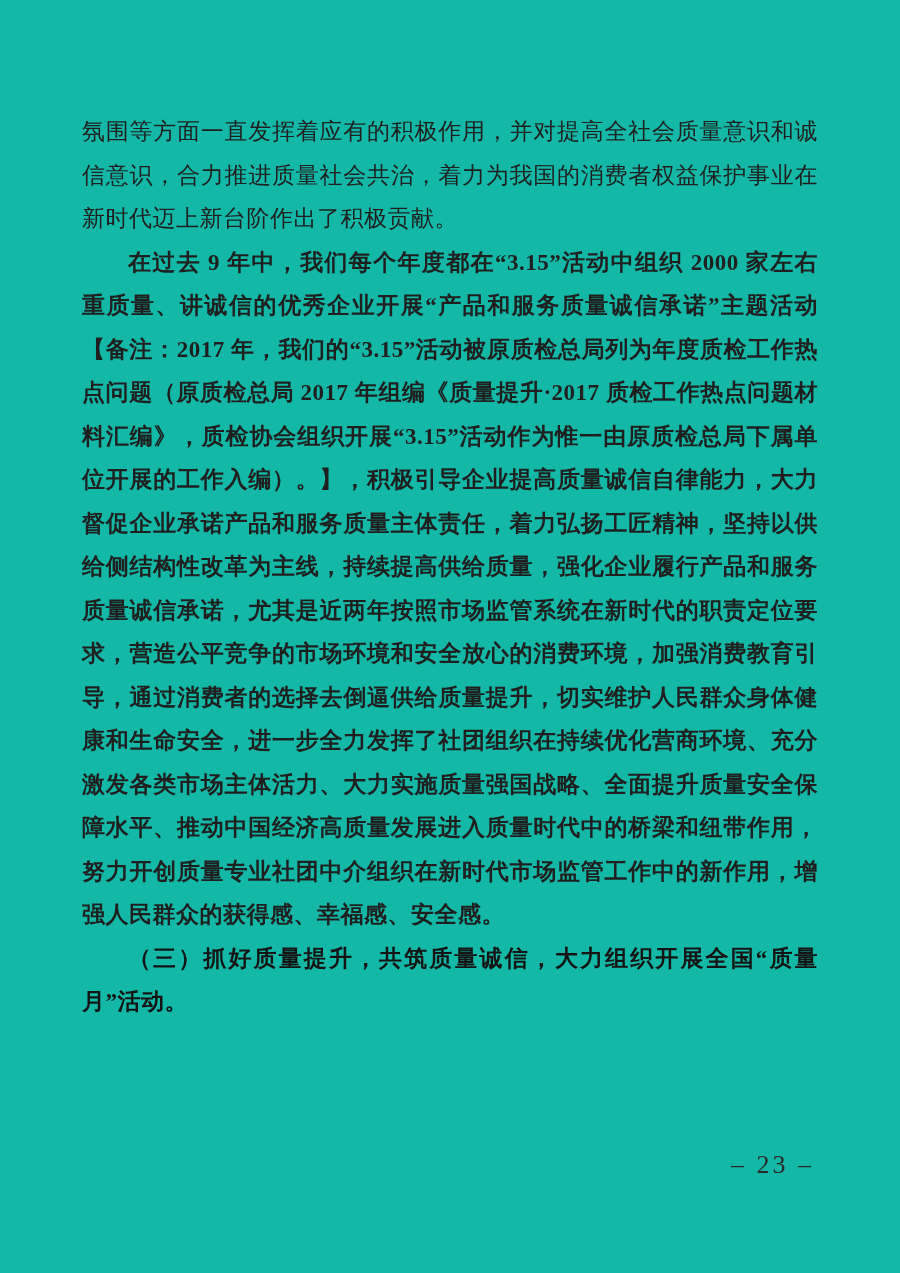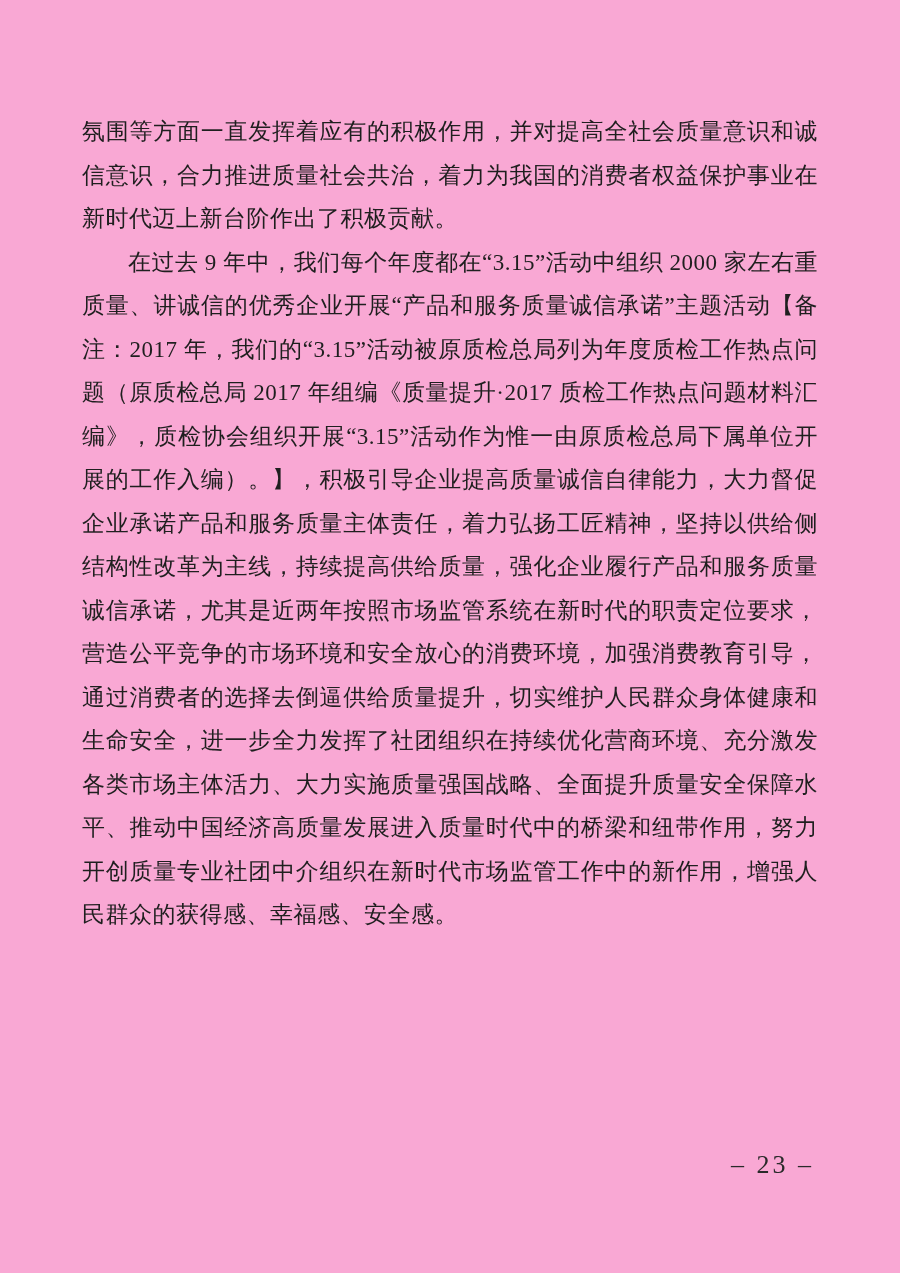--- a/index.html
+++ b/index.html
@@ -14,7 +14,7 @@
     position: relative;
     width: 900px;
     height: 1273px;
-    background: #f9a8d4;
+    background: #14b8a6;
     overflow: hidden;
     color: #1f1f1f;
   }

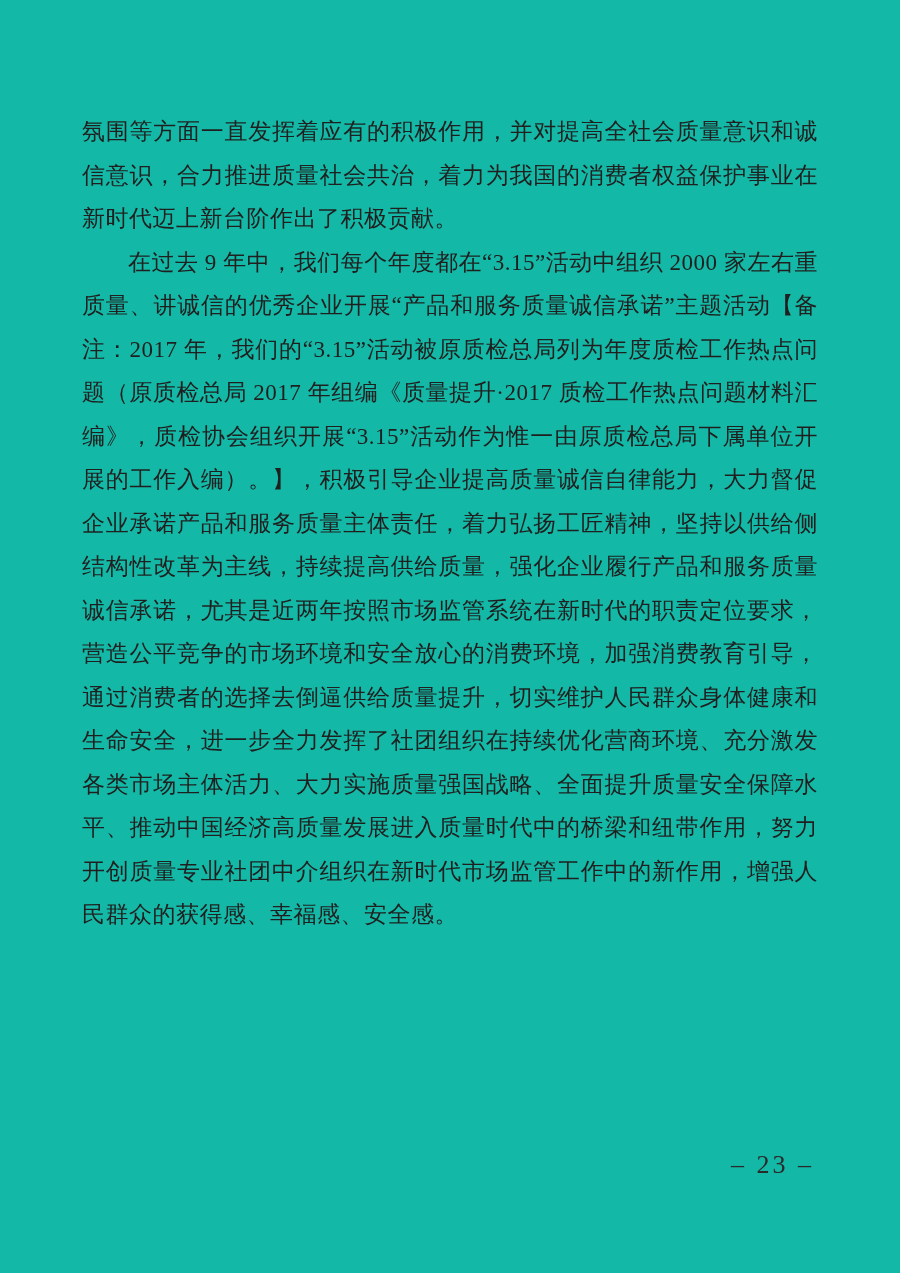--- a/index.html
+++ b/index.html
@@ -36,7 +36,7 @@
     color: #1f1f1f;
   }
 
-  .para--indent { text-indent: 2em; }
+  .para--indent { text-indent: 2em; font-weight: bold; }
 
   .para--heading { font-weight: bold; color: #141414; }
 

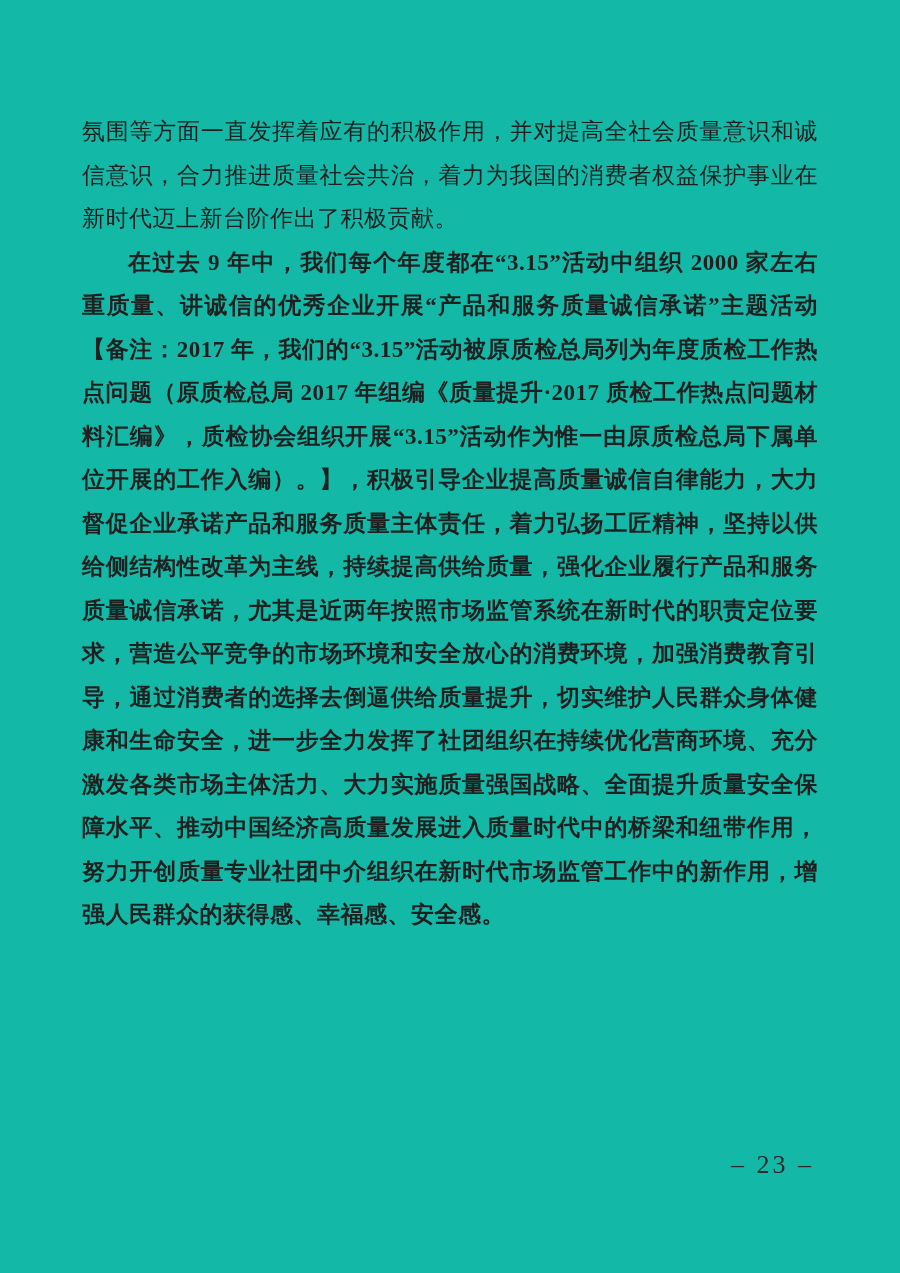--- a/index.html
+++ b/index.html
@@ -60,6 +60,7 @@
 
     <p class="para para--indent">在过去 9 年中，我们每个年度都在“3.15”活动中组织 2000 家左右重质量、讲诚信的优秀企业开展“产品和服务质量诚信承诺”主题活动【备注：2017 年，我们的“3.15”活动被原质检总局列为年度质检工作热点问题（原质检总局 2017 年组编《质量提升·2017 质检工作热点问题材料汇编》，质检协会组织开展“3.15”活动作为惟一由原质检总局下属单位开展的工作入编）。】，积极引导企业提高质量诚信自律能力，大力督促企业承诺产品和服务质量主体责任，着力弘扬工匠精神，坚持以供给侧结构性改革为主线，持续提高供给质量，强化企业履行产品和服务质量诚信承诺，尤其是近两年按照市场监管系统在新时代的职责定位要求，营造公平竞争的市场环境和安全放心的消费环境，加强消费教育引导，通过消费者的选择去倒逼供给质量提升，切实维护人民群众身体健康和生命安全，进一步全力发挥了社团组织在持续优化营商环境、充分激发各类市场主体活力、大力实施质量强国战略、全面提升质量安全保障水平、推动中国经济高质量发展进入质量时代中的桥梁和纽带作用，努力开创质量专业社团中介组织在新时代市场监管工作中的新作用，增强人民群众的获得感、幸福感、安全感。</p>
 
+    <p class="para para--indent para--heading">（三）抓好质量提升，共筑质量诚信，大力组织开展全国“质量月”活动。</p>
 
   </div>
 

